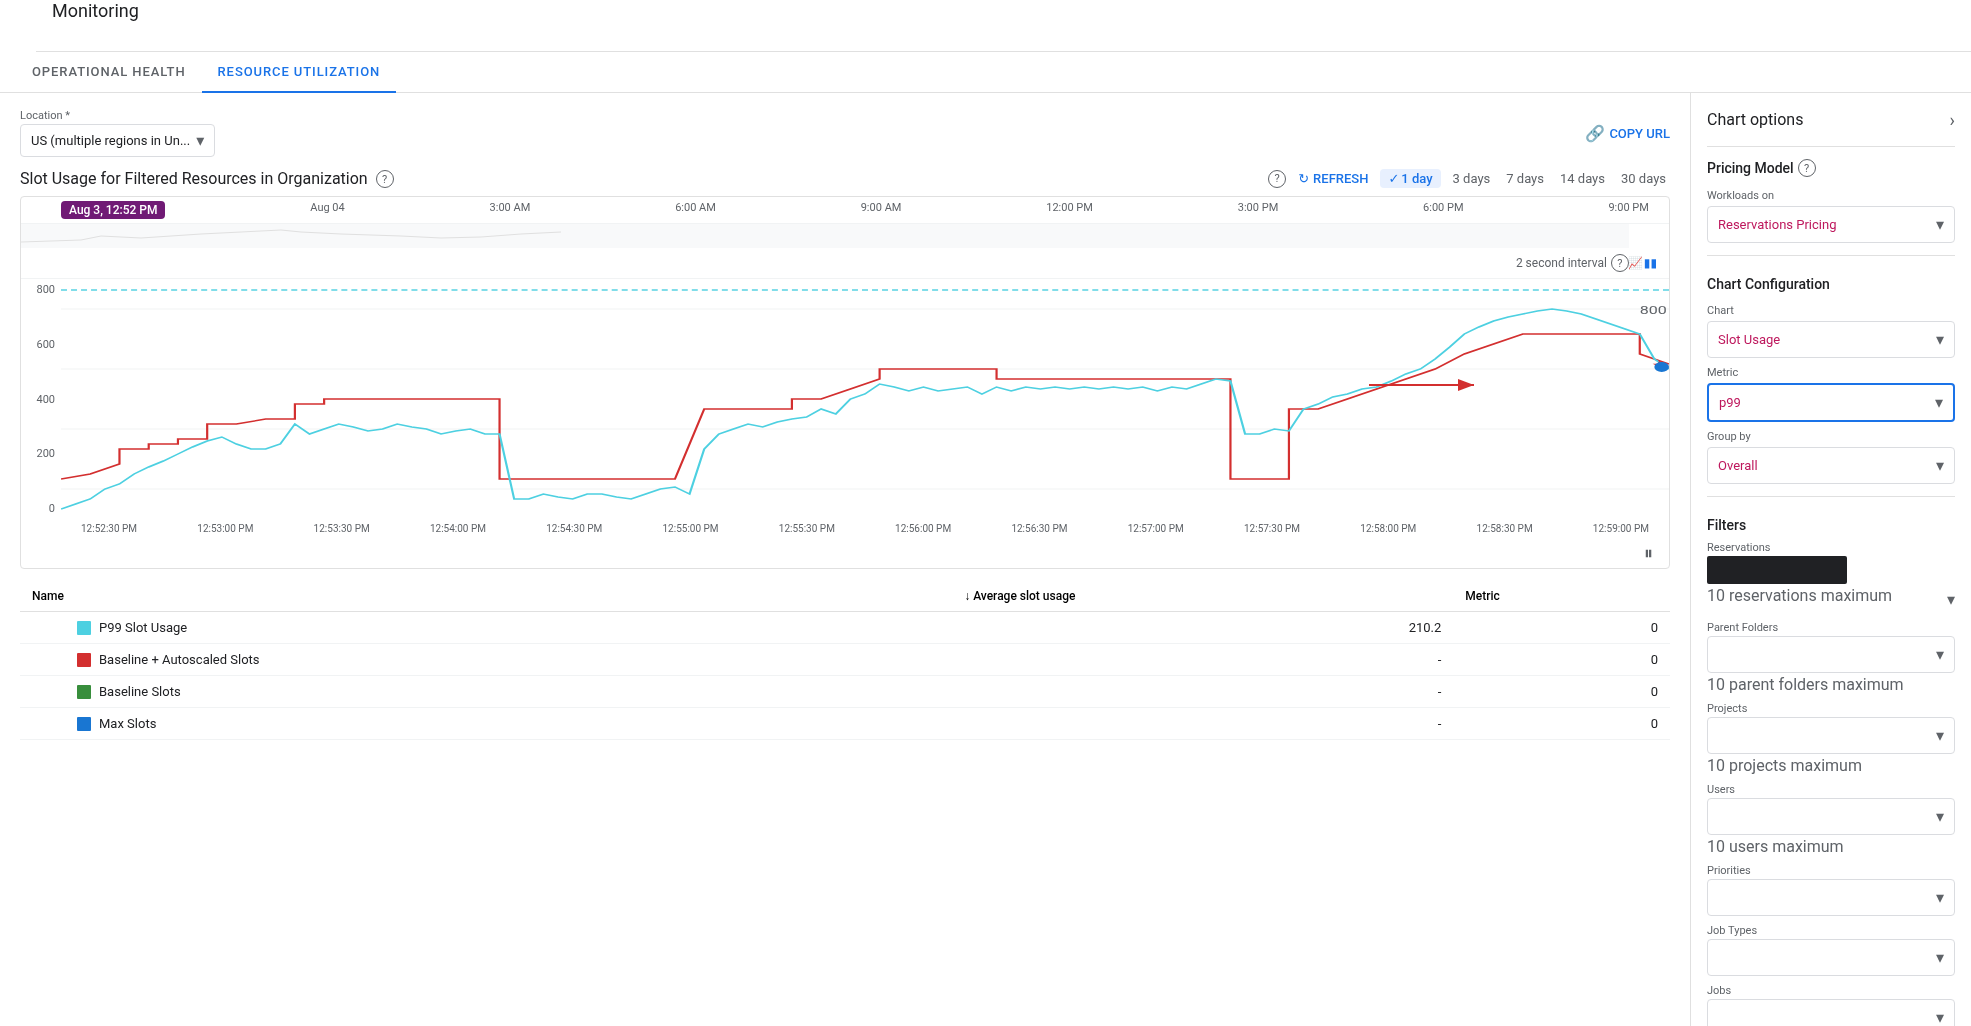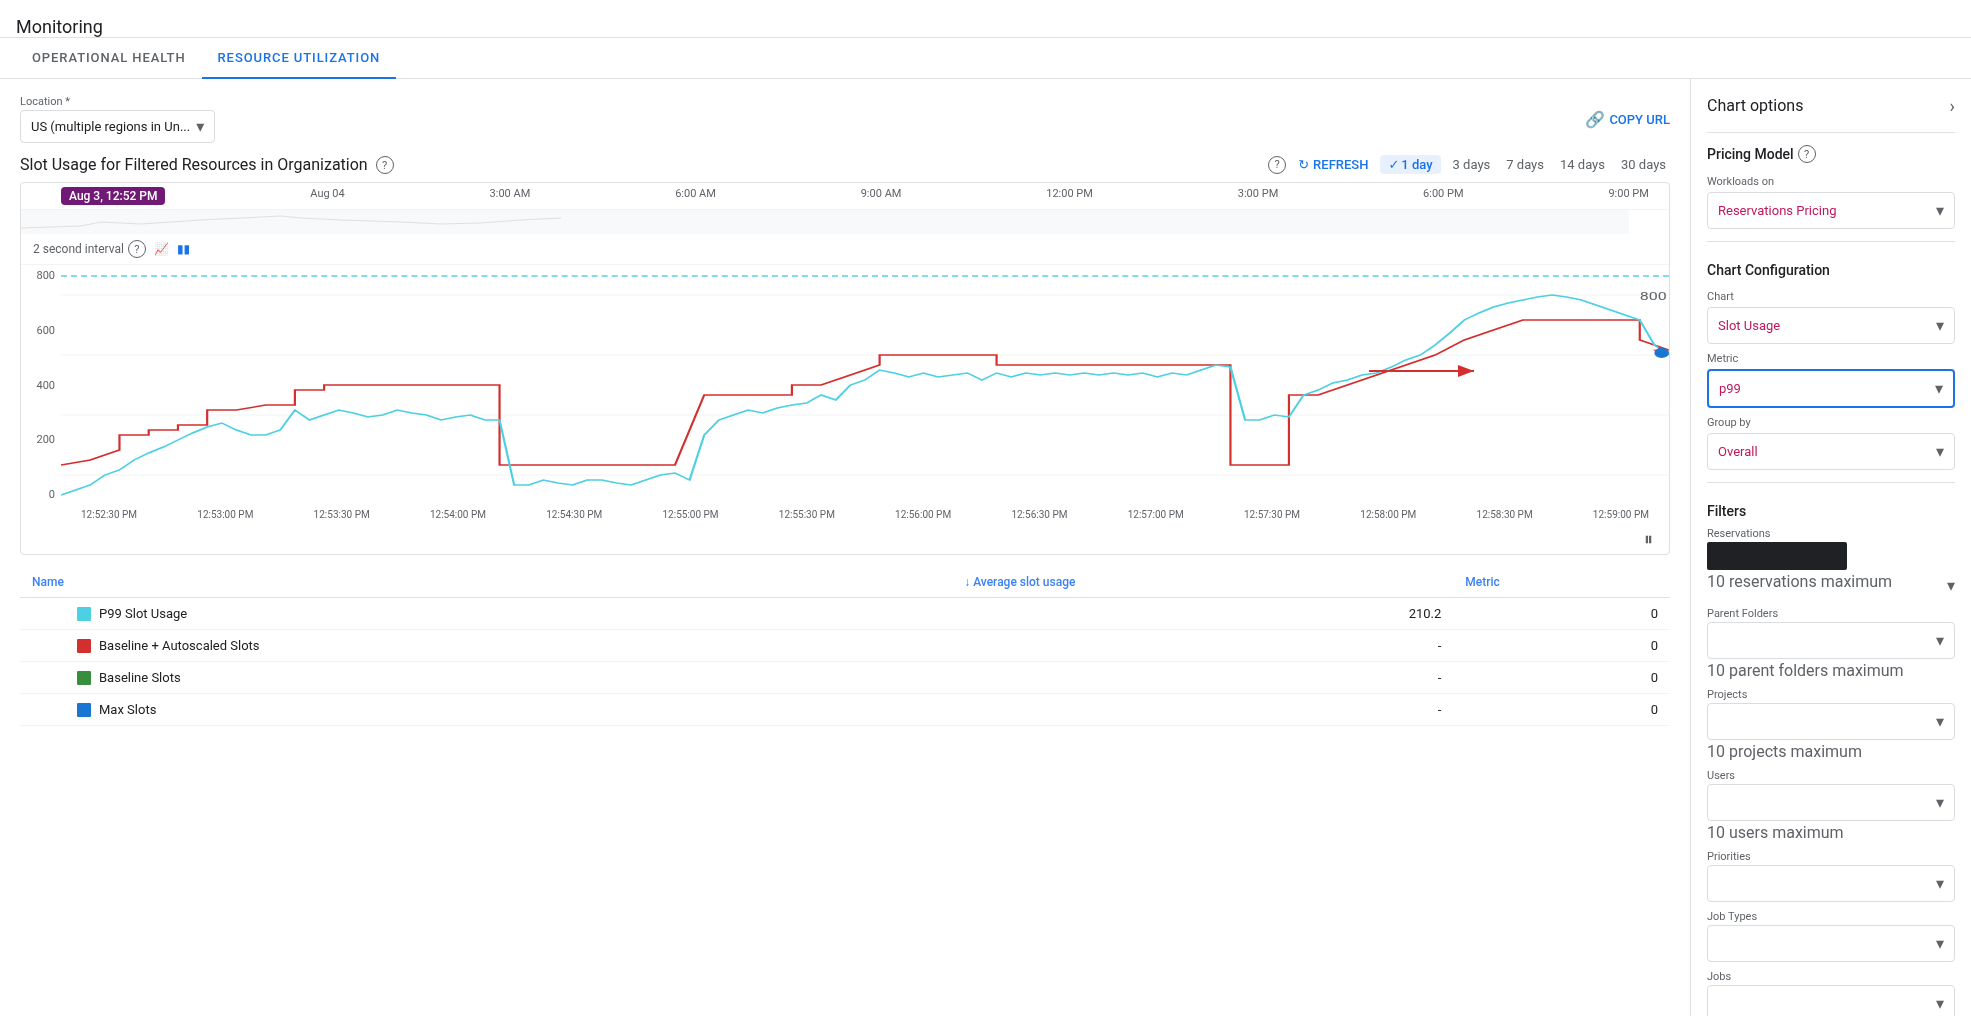--- a/index.html
+++ b/index.html
@@ -5,7 +5,7 @@
     * { box-sizing: border-box; margin: 0; padding: 0; }
     body { font-family: 'Google Sans', Roboto, Arial, sans-serif; font-size: 13px; background: #fff; color: #202124; overflow: hidden; }
 
-    .app-header { height: 38px; display: flex; align-items: flex-end; padding: 0 16px; border-bottom: 1px solid #e0e0e0; }
+    .app-header { height: 52px; display: flex; align-items: flex-start; padding: 0 16px; border-bottom: 1px solid #e0e0e0; margin-left: 36px; }
     .app-title { font-size: 18px; color: #202124; font-weight: 400; }
 
     .tabs { display: flex; border-bottom: 1px solid #e0e0e0; padding: 0 16px; }

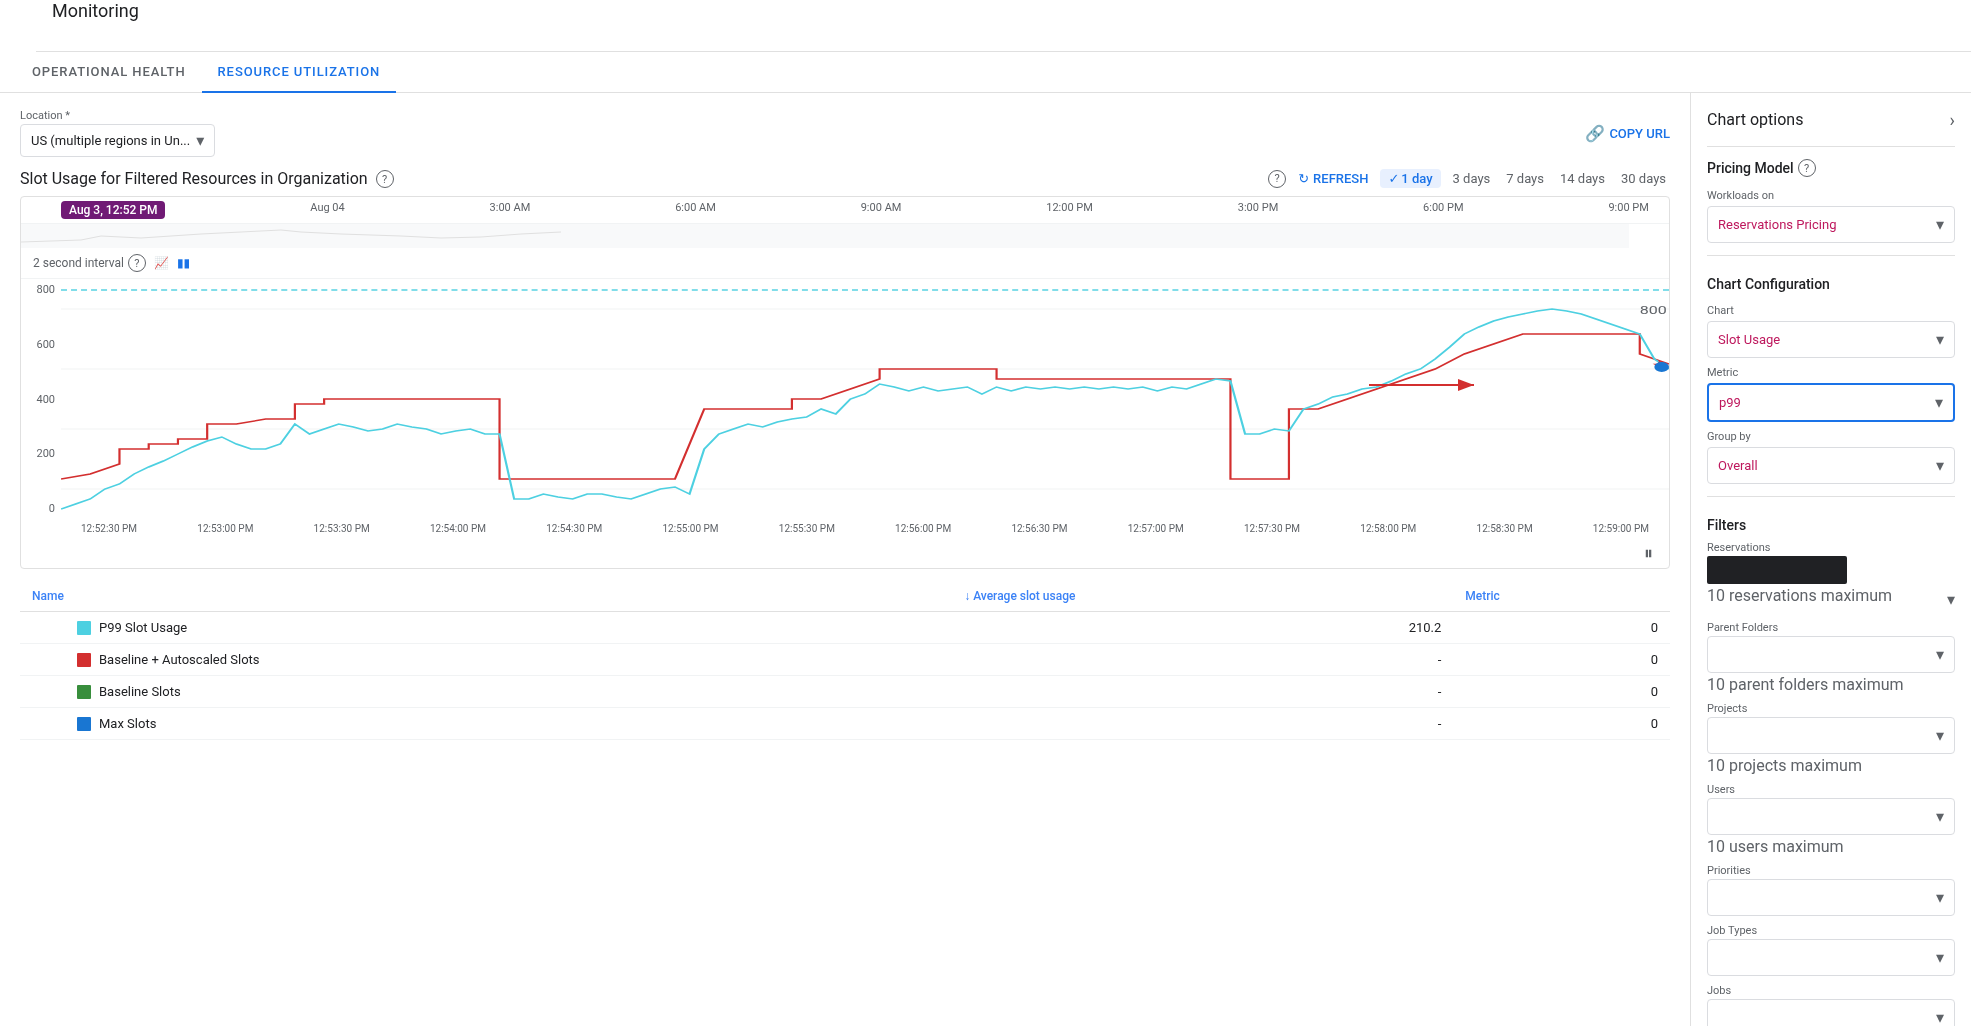--- a/index.html
+++ b/index.html
@@ -33,7 +33,7 @@
 
     .chart-container { position: relative; border: 1px solid #e0e0e0; border-radius: 4px; background: #fff; margin-bottom: 12px; }
 
-    .chart-top-bar { display: flex; justify-content: flex-start; align-items: center; padding: 6px 12px; font-size: 12px; color: #5f6368; gap: 8px; border-bottom: 1px solid #f1f3f4; }
+    .chart-top-bar { display: flex; justify-content: flex-end; align-items: center; padding: 6px 12px; font-size: 12px; color: #5f6368; border-bottom: 1px solid #f1f3f4; }
     .interval-info { display: flex; align-items: center; gap: 4px; }
 
     .time-axis-top { display: flex; justify-content: space-between; padding: 4px 20px 4px 40px; font-size: 11px; color: #5f6368; border-bottom: 1px solid #f1f3f4; }

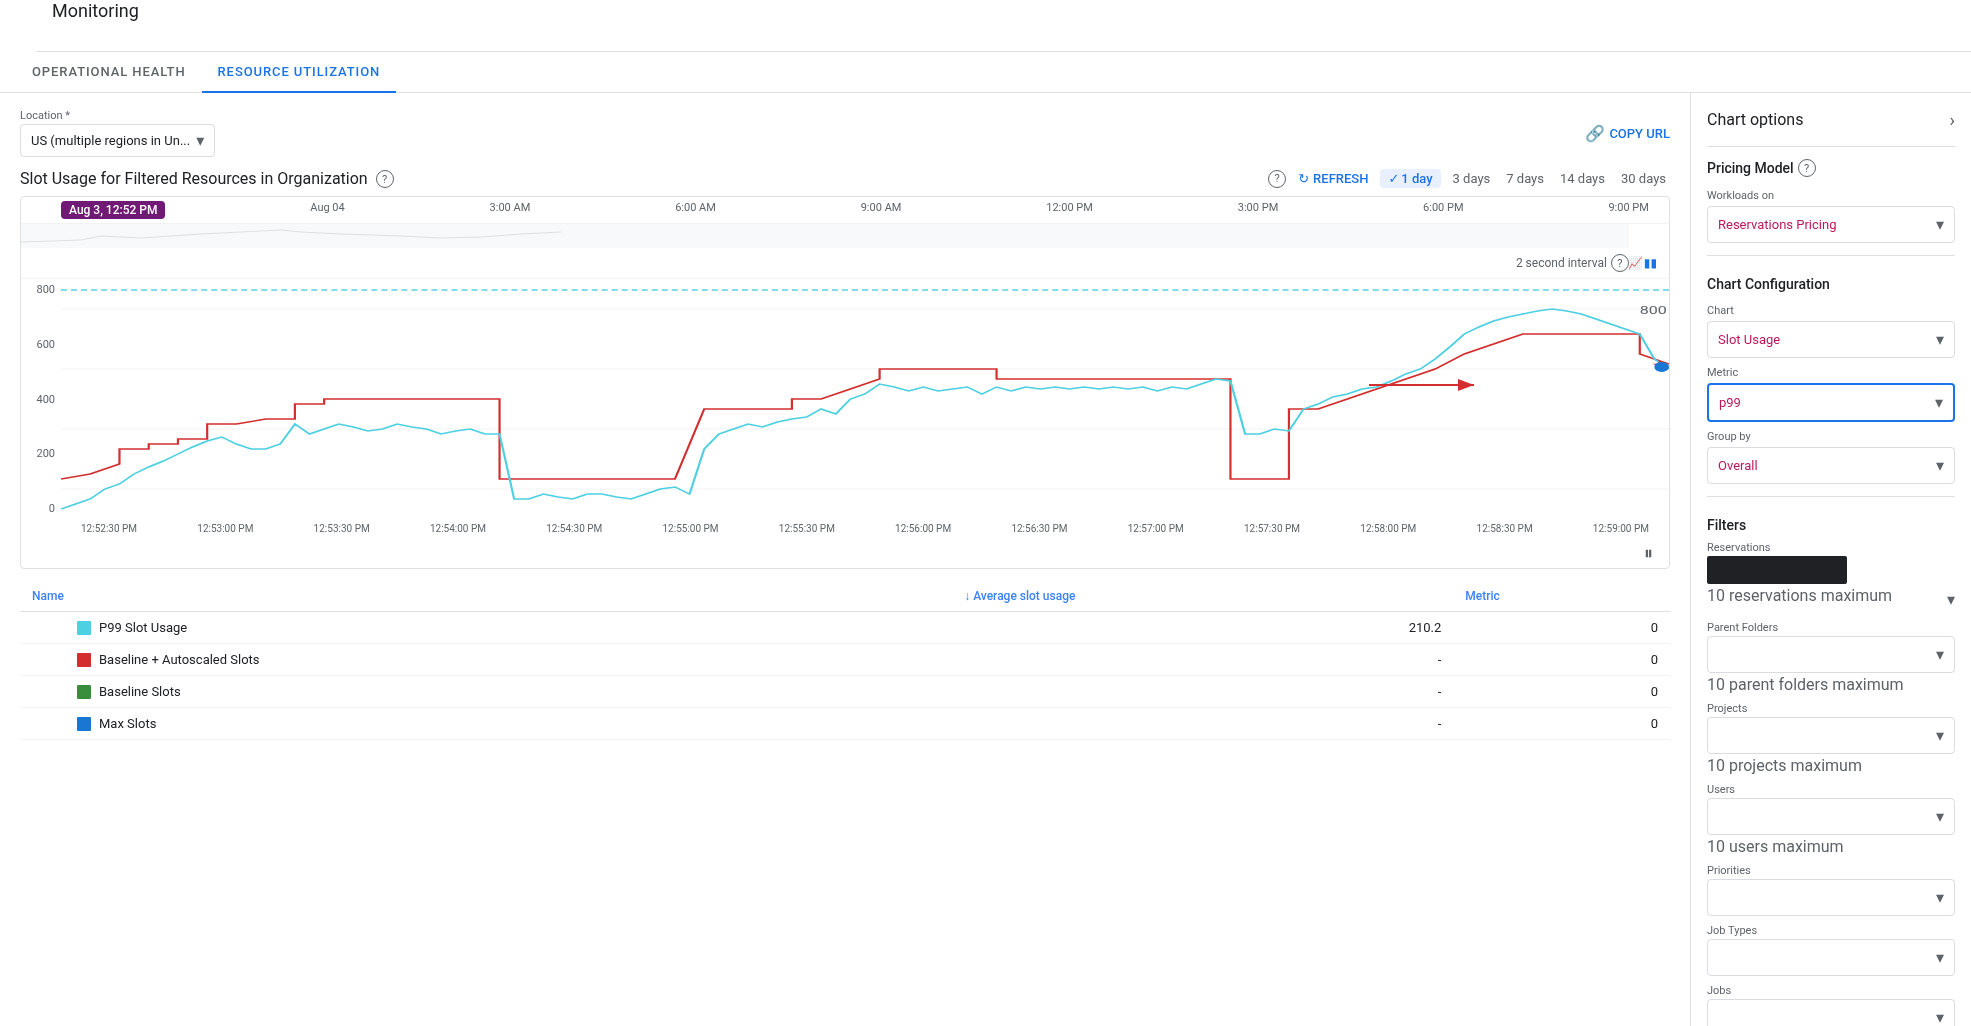--- a/index.html
+++ b/index.html
@@ -53,7 +53,7 @@
     .legend-icon { cursor: pointer; font-size: 18px; color: #5f6368; }
 
     .data-table { width: 100%; border-collapse: collapse; font-size: 13px; }
-    .data-table th { text-align: left; padding: 8px 12px; color: #3b82f6; font-weight: 500; border-bottom: 1px solid #e0e0e0; font-size: 12px; }
+    .data-table th { text-align: left; padding: 8px 12px; color: #000000; font-weight: 500; border-bottom: 1px solid #e0e0e0; font-size: 12px; }
     .data-table td { padding: 8px 12px; border-bottom: 1px solid #f1f3f4; }
     .color-dot { width: 14px; height: 14px; display: inline-block; border-radius: 1px; margin-right: 8px; vertical-align: middle; }
     .row-name { display: flex; align-items: center; margin-left: 45px; }

